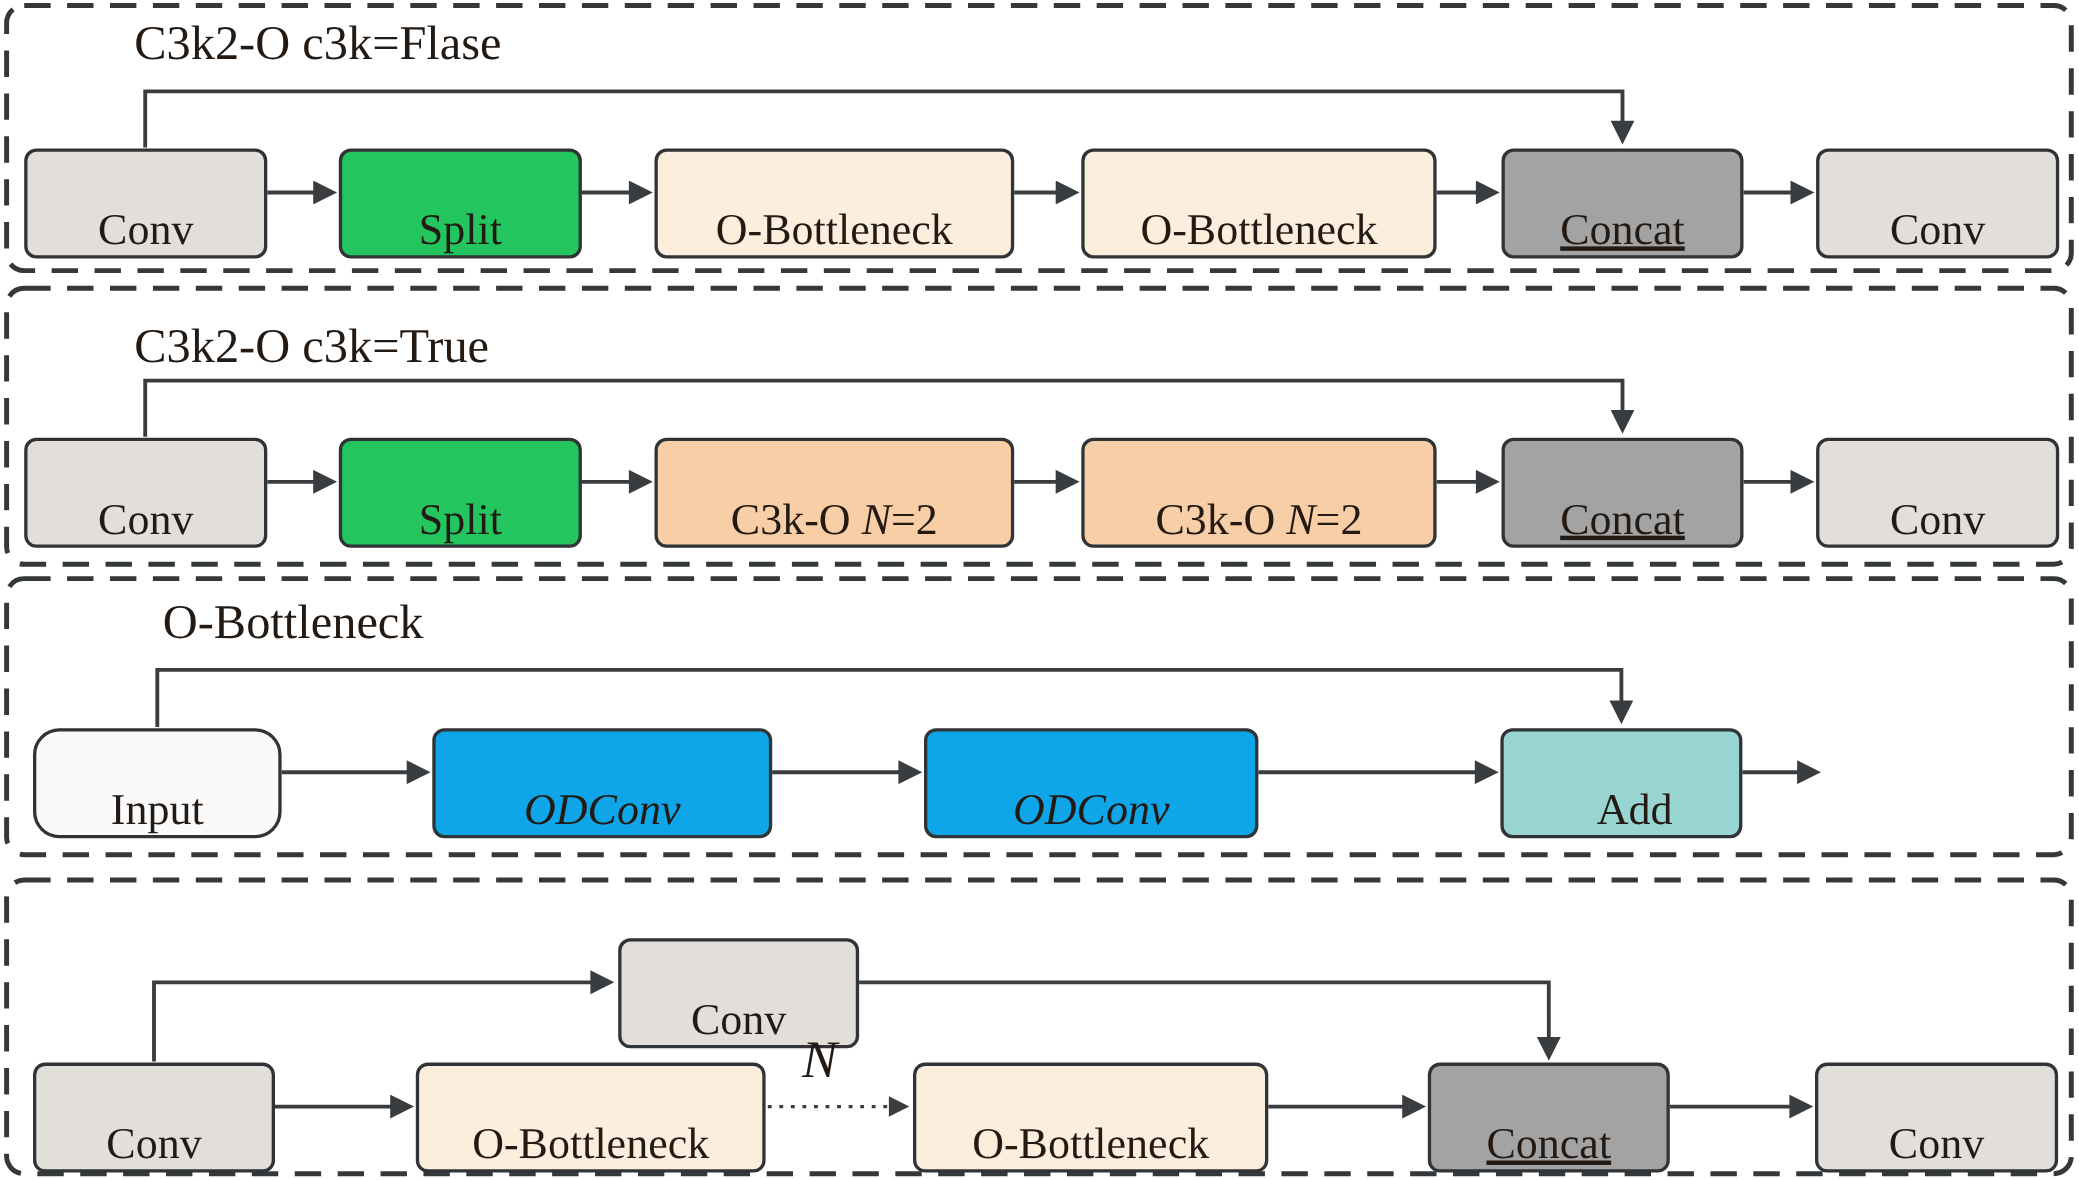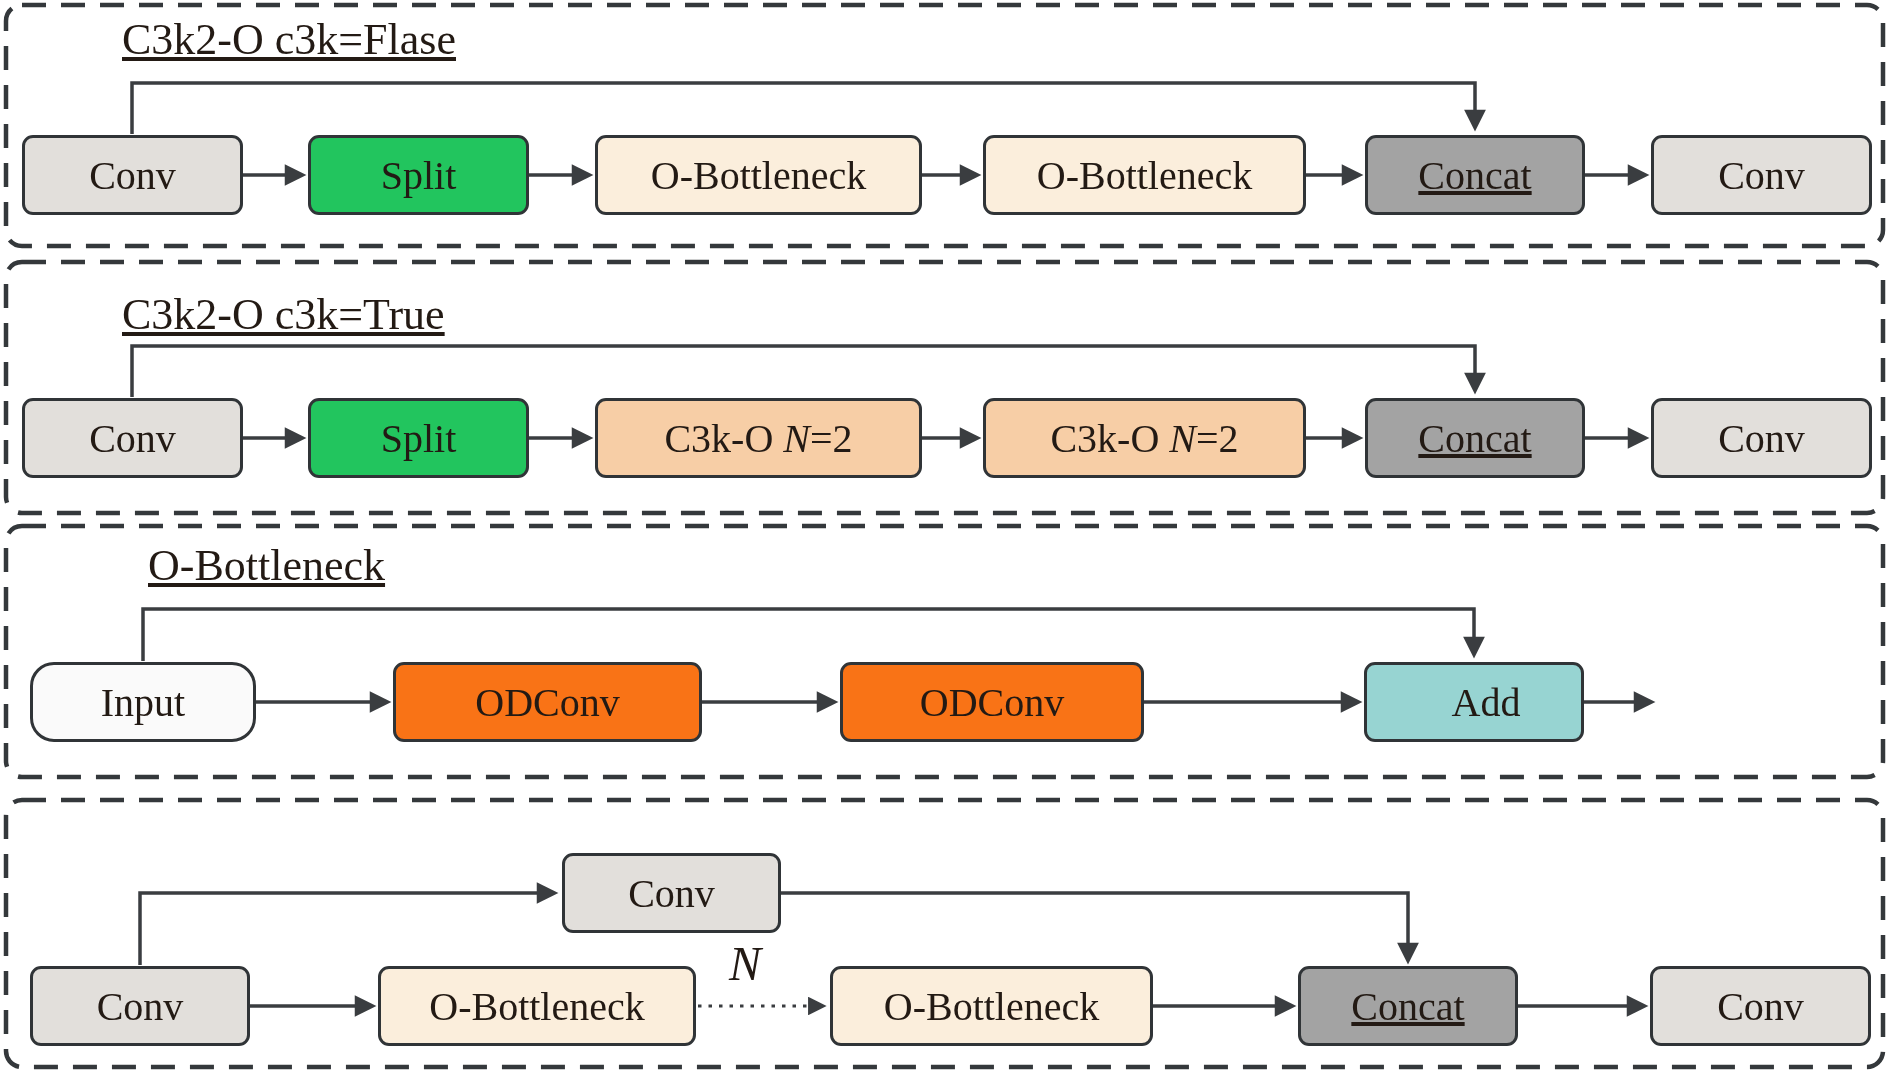--- a/index.html
+++ b/index.html
@@ -9,7 +9,7 @@
   }
   #wires{position:absolute;left:0;top:0;width:1890px;height:1073px;}
   .panel-title{
-    position:absolute;font-size:44px;line-height:1.1;color:#231A14;white-space:pre;text-decoration:underline;
+    position:absolute;font-size:44px;line-height:1.1;color:#231A14;white-space:pre;
   }
   .panel-title i, .nbox i, .n-label{font-style:italic;}
   .nbox{

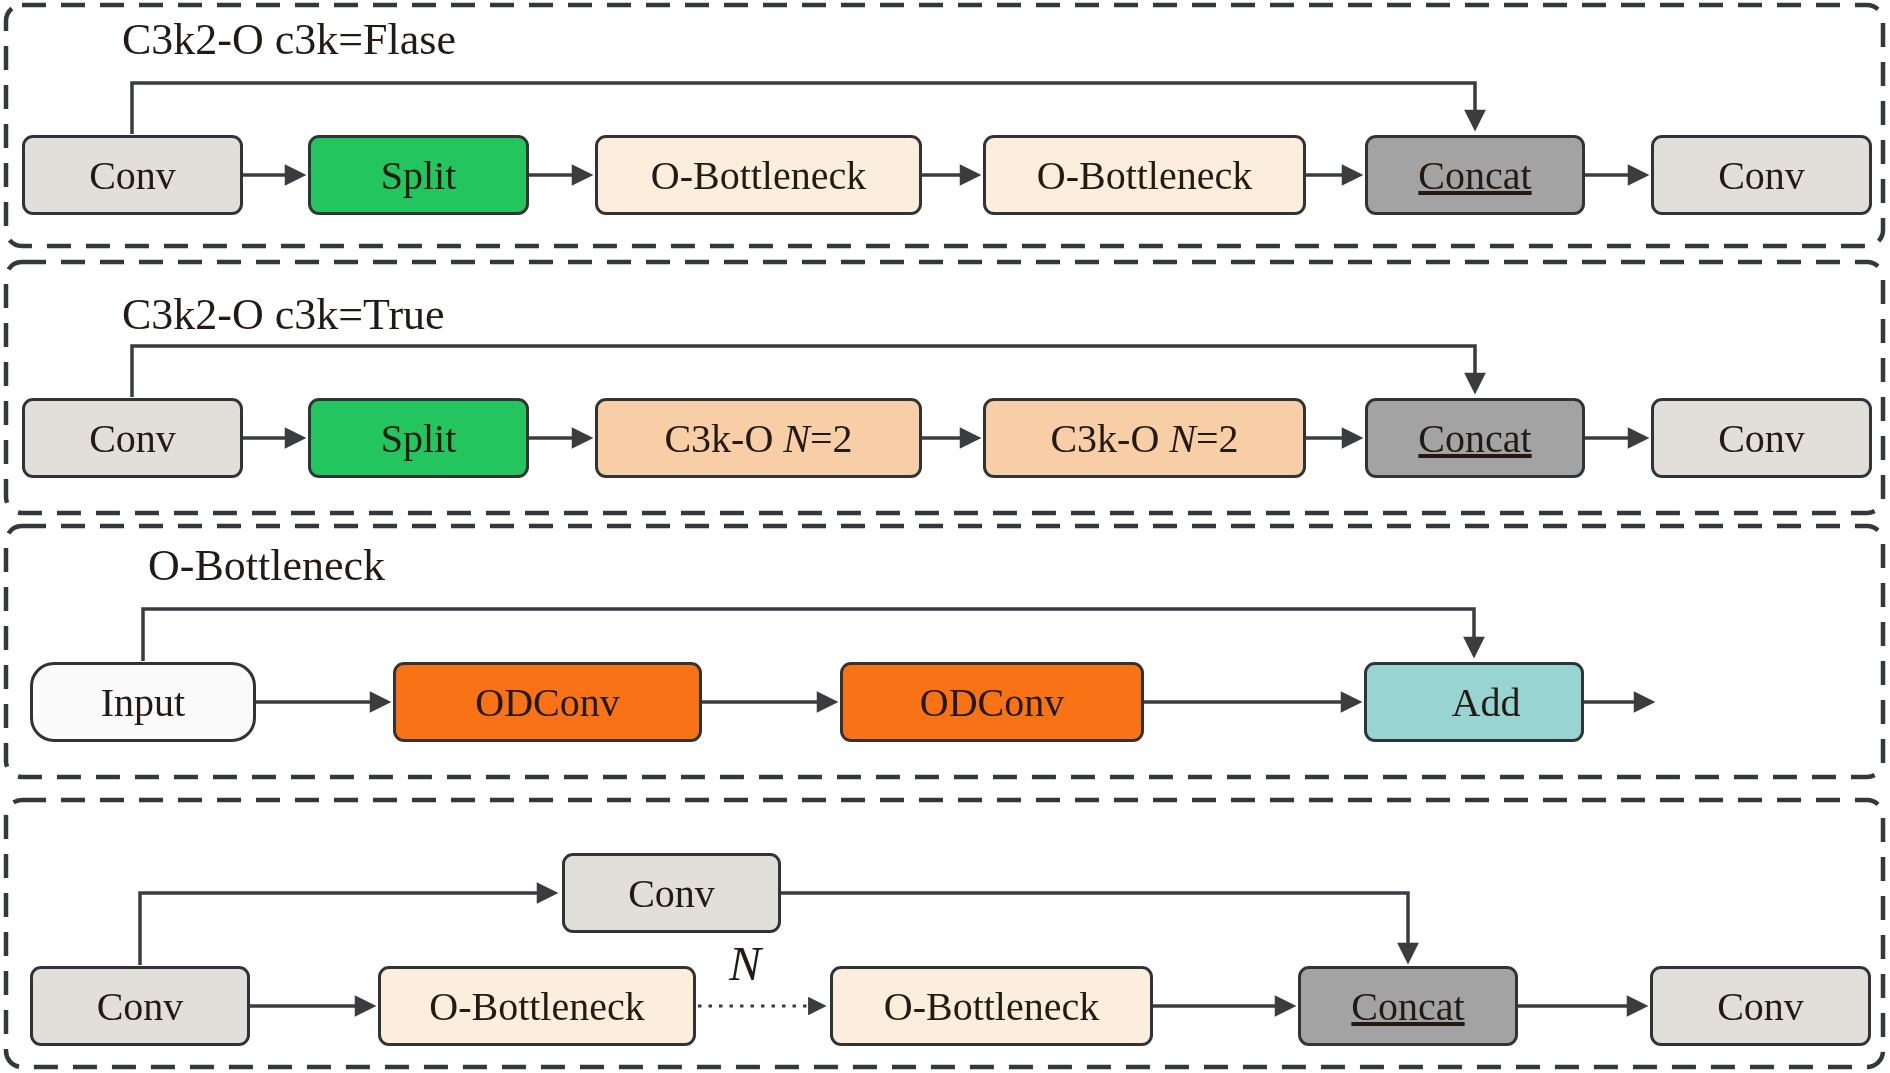--- a/index.html
+++ b/index.html
@@ -13,9 +13,9 @@
   }
   .panel-title i, .nbox i, .n-label{font-style:italic;}
   .nbox{
-    position:absolute;height:80px;box-sizing:border-box;
+    position:absolute;height:100px;box-sizing:border-box;
     border:3px solid #303437;border-radius:11px;
-    display:flex;align-items:center;justify-content:center;
+    display:flex;align-items:flex-end;justify-content:center;
     font-size:40px;white-space:pre;color:#231A14;
   }
   .t-conv{background:#E2DFDB;}

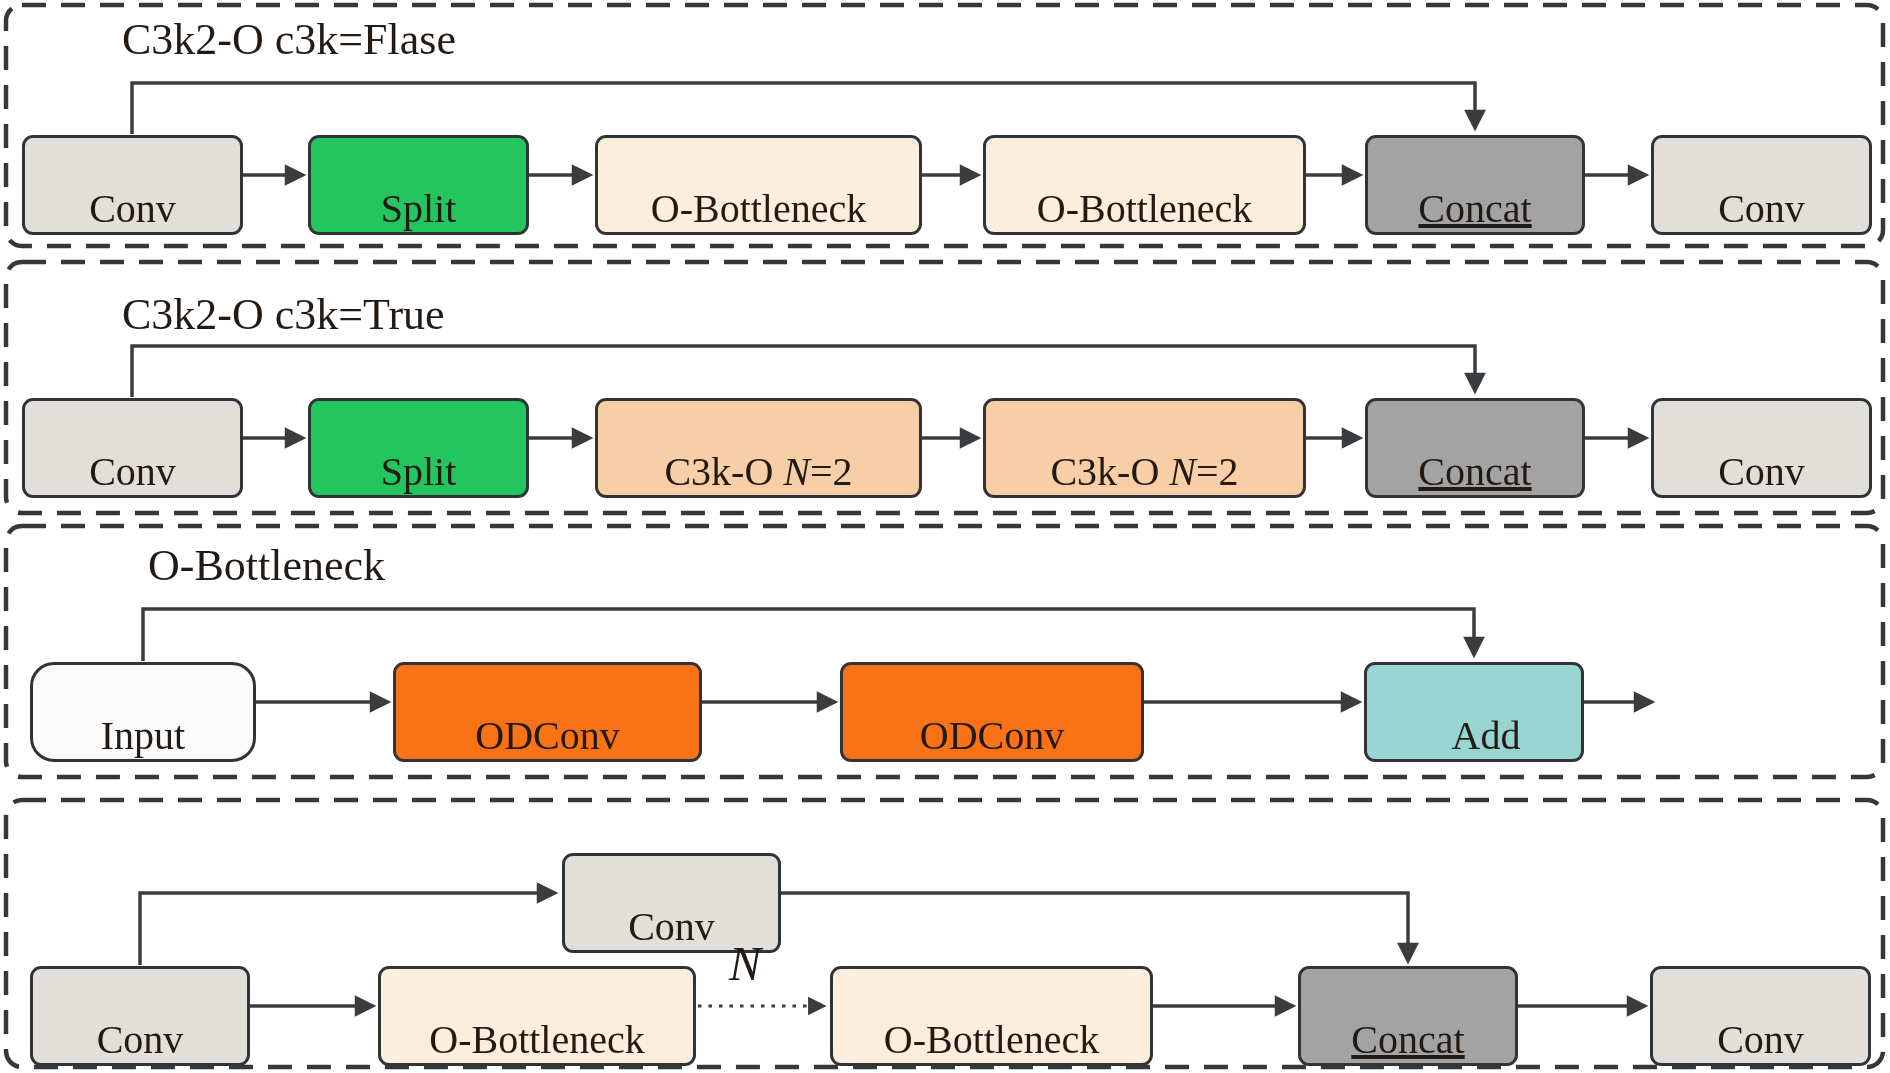--- a/index.html
+++ b/index.html
@@ -24,7 +24,7 @@
   .t-c3k{background:#F7CEA6;}
   .t-concat{background:#a3a3a3;text-decoration:underline;}
   .t-add{background:#97D4D2;padding-left:24px;}
-  .t-od{background:#f97316;}
+  .t-od{background:#0ea5e9;font-style:italic;}
   .t-input{background:#FAFAFA;border-radius:24px;}
   .n-label{
     position:absolute;font-size:48px;color:#231A14;

